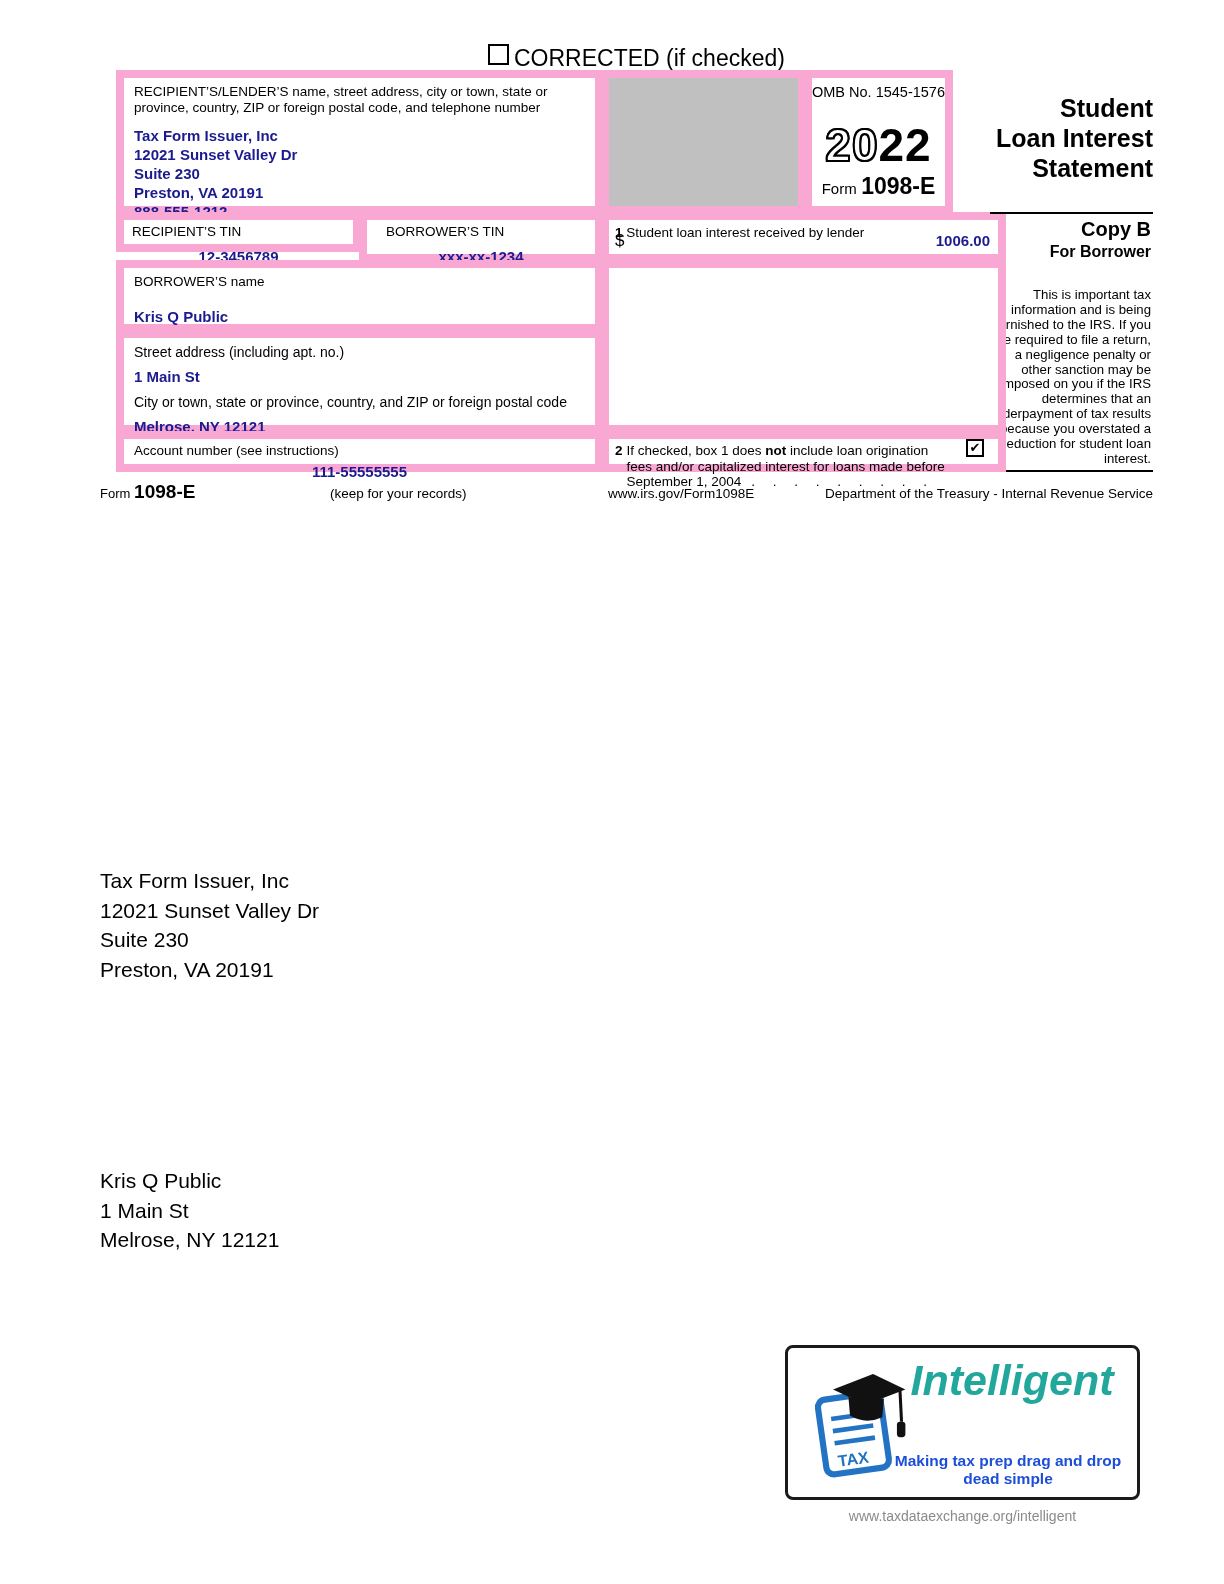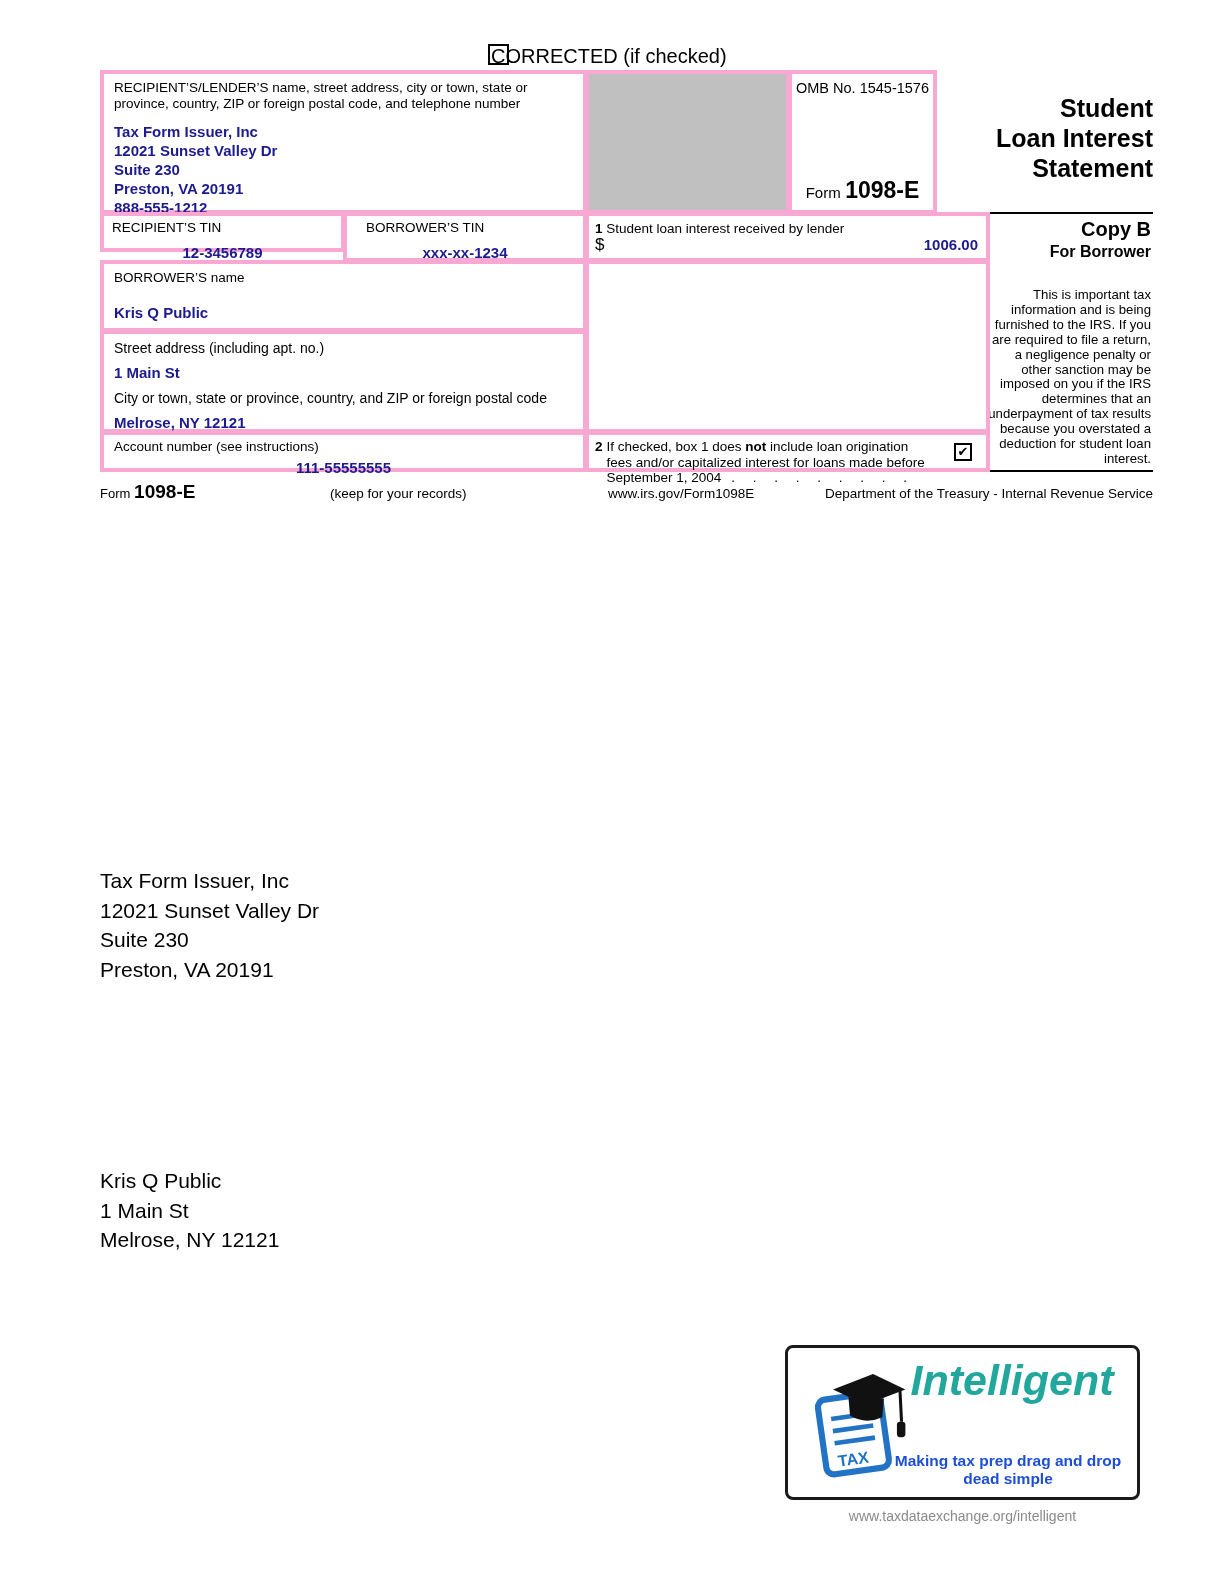--- a/index.html
+++ b/index.html
@@ -12,7 +12,7 @@
 
   
   .corr-box { position: absolute; left: 488px; top: 44px; width: 21px; height: 21px; border: 2px solid #000; background: #fff; }
-  .corr-lbl { position: absolute; left: 491px; top: 45px; font-size: 20px; }
+  .corr-lbl { position: absolute; left: 514px; top: 45px; font-size: 23px; }
 
   
   .gray { background: #c0c0c0; }

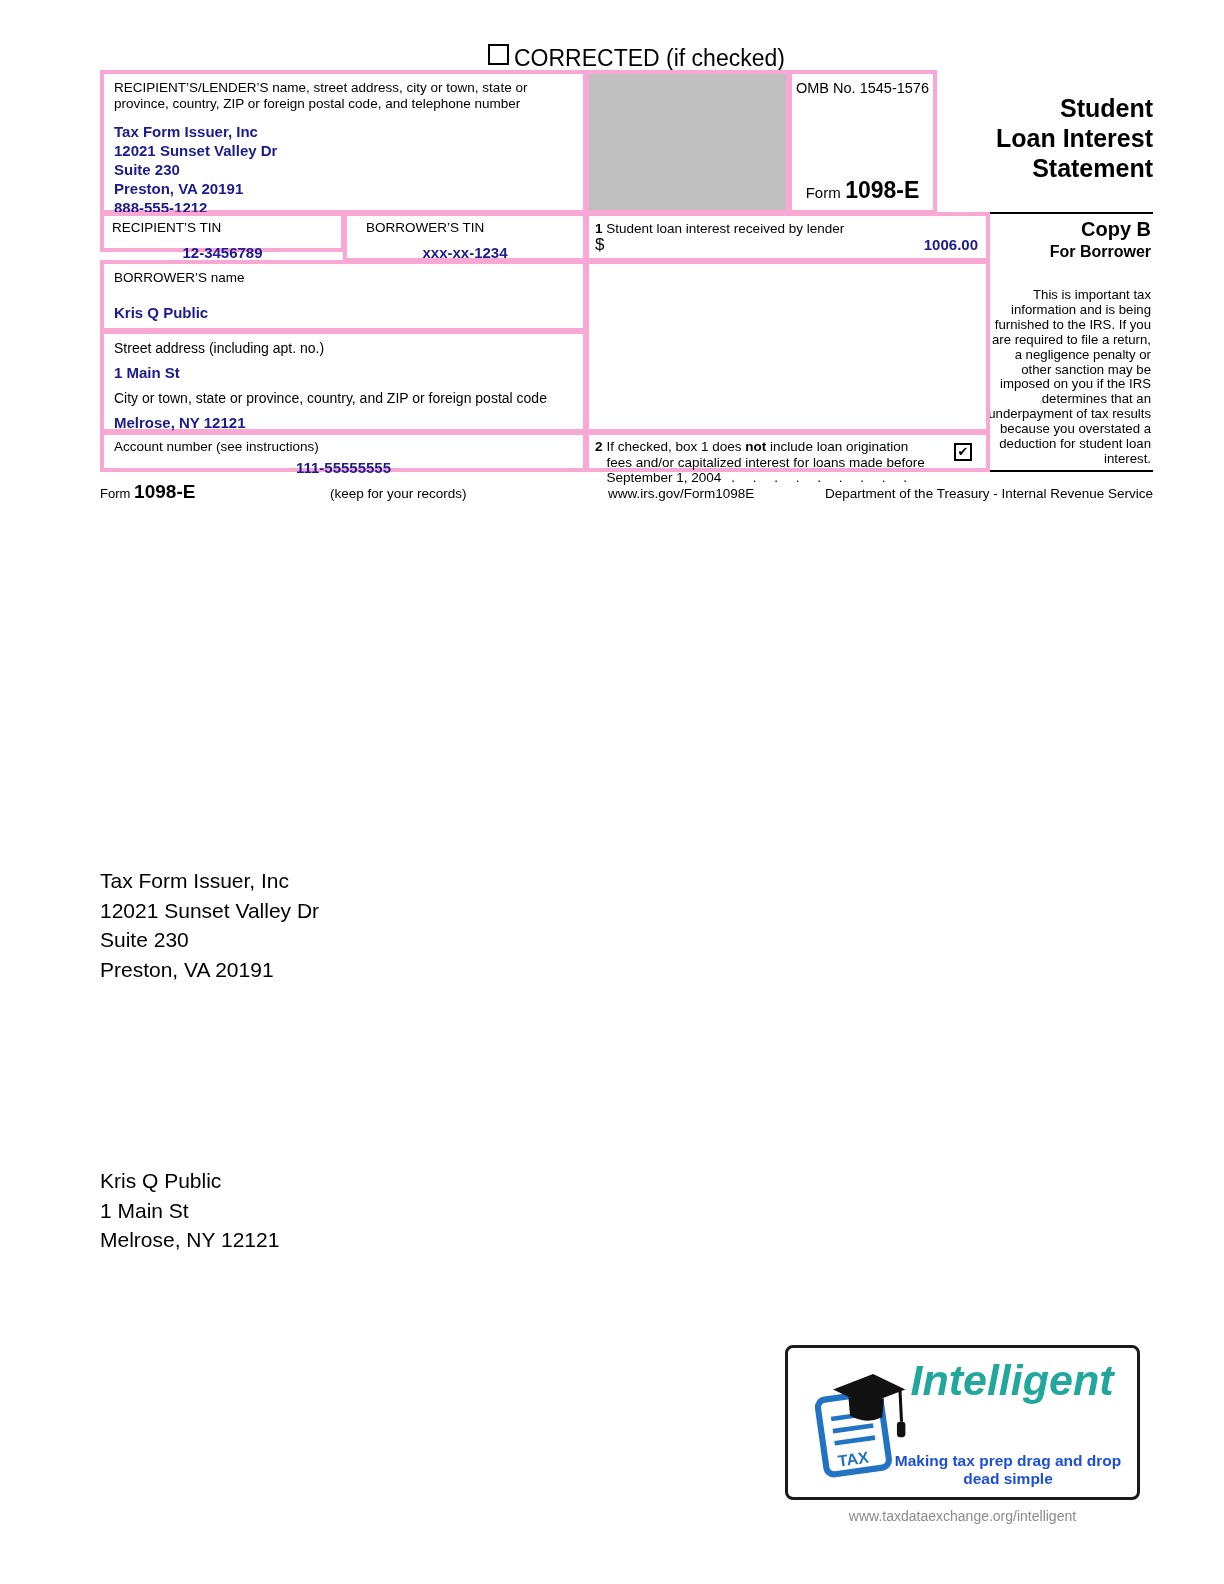--- a/index.html
+++ b/index.html
@@ -6,7 +6,7 @@
   html, body { background: #fff; }
   body { font-family: "Liberation Sans", "DejaVu Sans", sans-serif; color: #000; }
   .page { position: relative; width: 1224px; height: 1584px; background: #fff; overflow: hidden; }
-  .cell { position: absolute; border: 4px solid #f9a8d4; background: #fff; }
+  .cell { position: absolute; border: 8px solid #f9a8d4; background: #fff; margin-left: 16px; }
   .lbl { font-size: 13.5px; line-height: 16px; color: #000; }
   .val { color: #1b1b8f; font-weight: bold; font-size: 15px; }
 

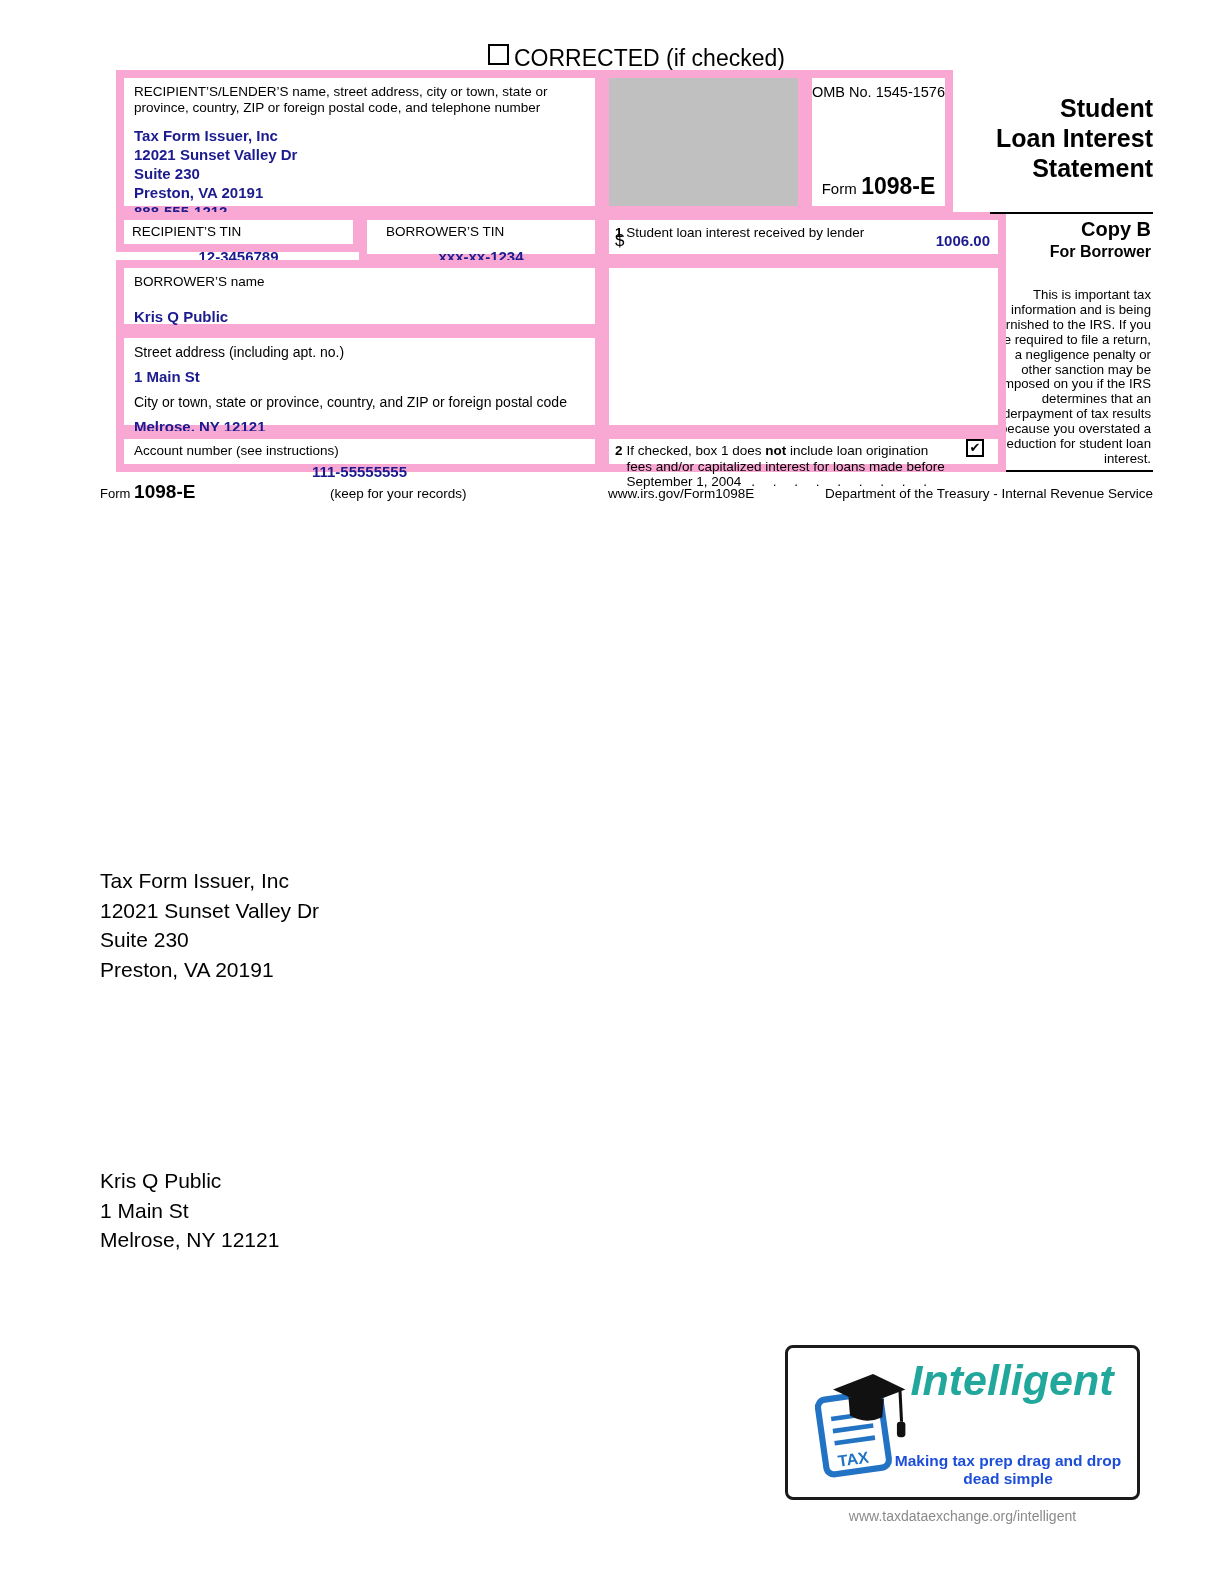--- a/index.html
+++ b/index.html
@@ -88,6 +88,7 @@
 
   <div class="cell" style="left:788px; top:70px; width:149px; height:144px;">
     <div class="omb-lbl">OMB No. 1545-1576</div>
+    <div class="year"><span class="outline">20</span><span>22</span></div>
     <div class="form-id">
       <span class="w">Form</span>
       <span class="n">1098-E</span>

